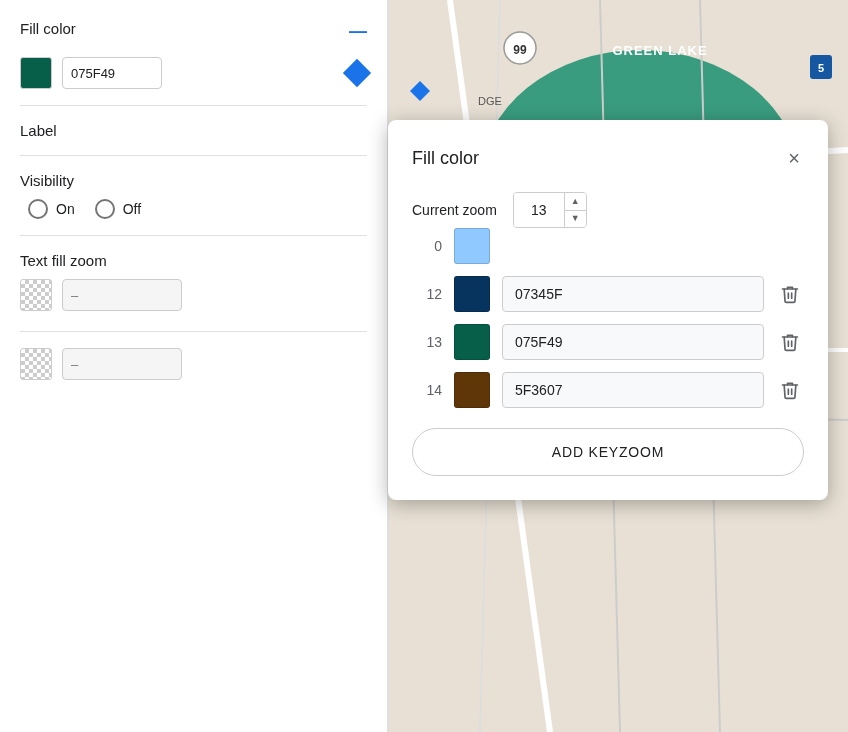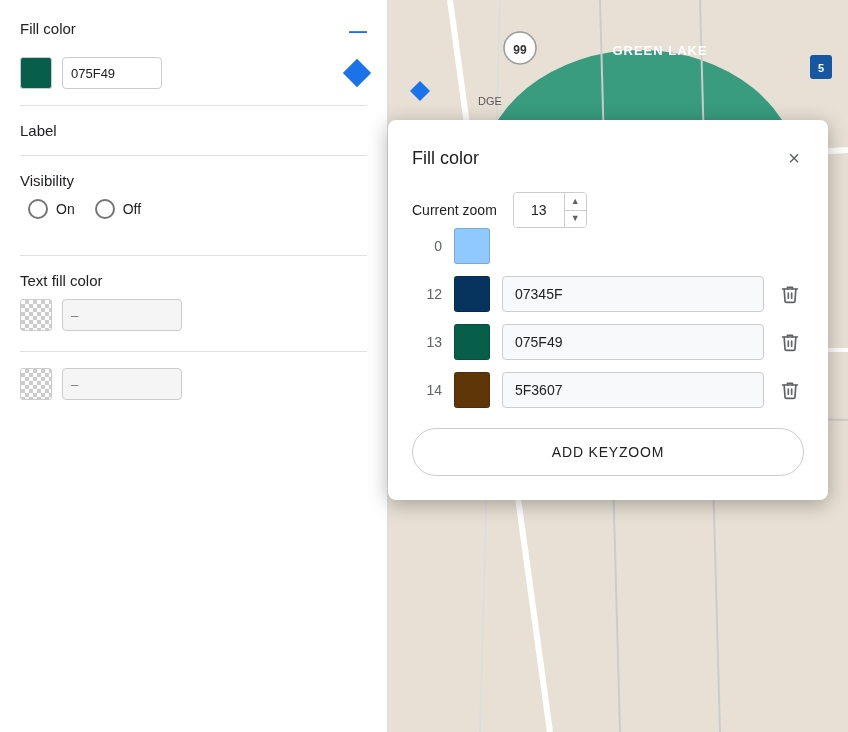--- a/index.html
+++ b/index.html
@@ -107,7 +107,7 @@
 
     
     .visibility-section {
-      margin-bottom: 36px;
+      margin-bottom: 16px;
     }
 
     .radio-group {

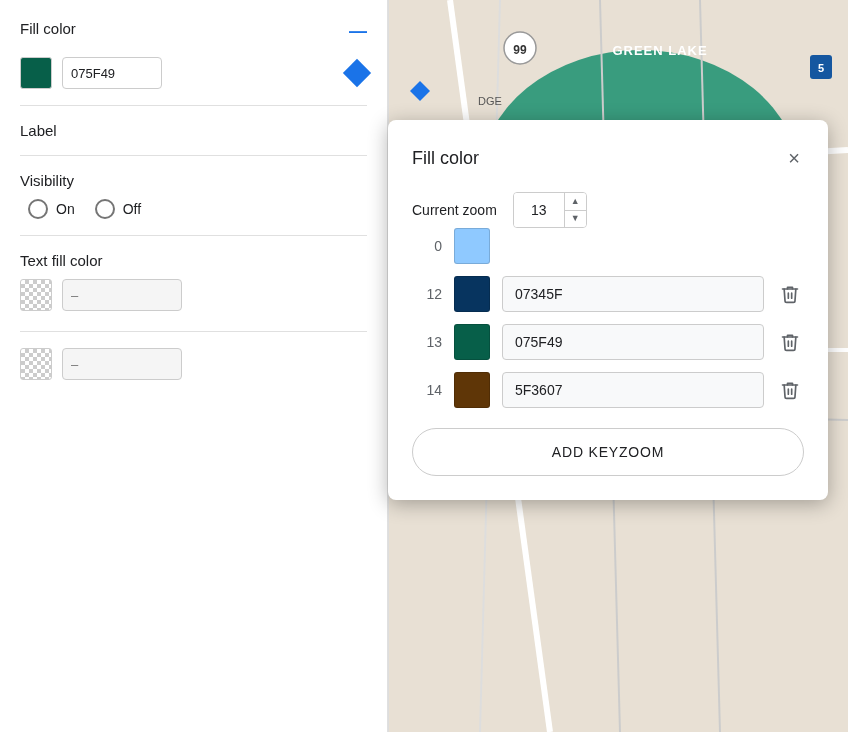--- a/index.html
+++ b/index.html
@@ -417,7 +417,7 @@
   <div class="divider"></div>
 
   <div class="text-color-section">
-    <div class="section-title">Text fill color</div>
+    <div class="section-title">Text fill zoom</div>
     <div class="text-color-row">
       <div class="checkerboard-swatch"></div>
       <div class="text-color-input">

